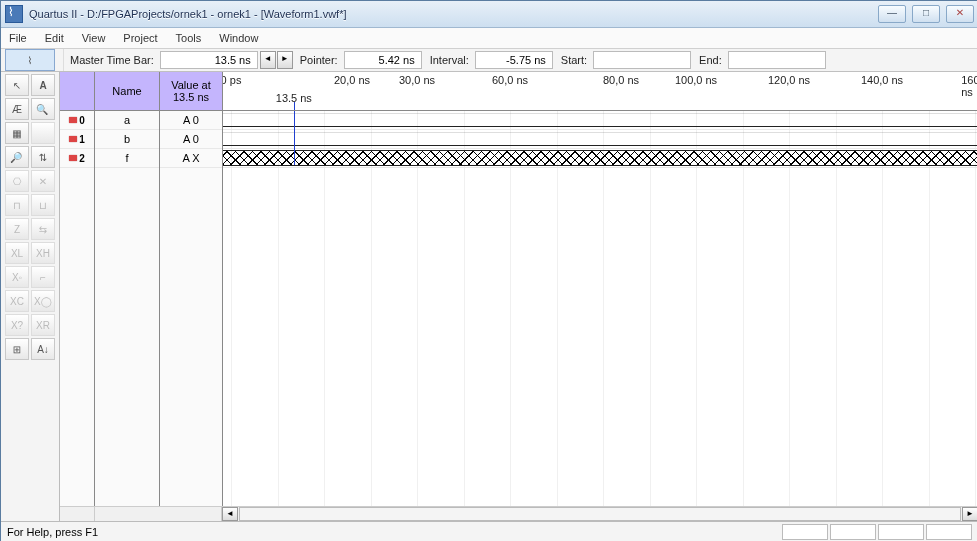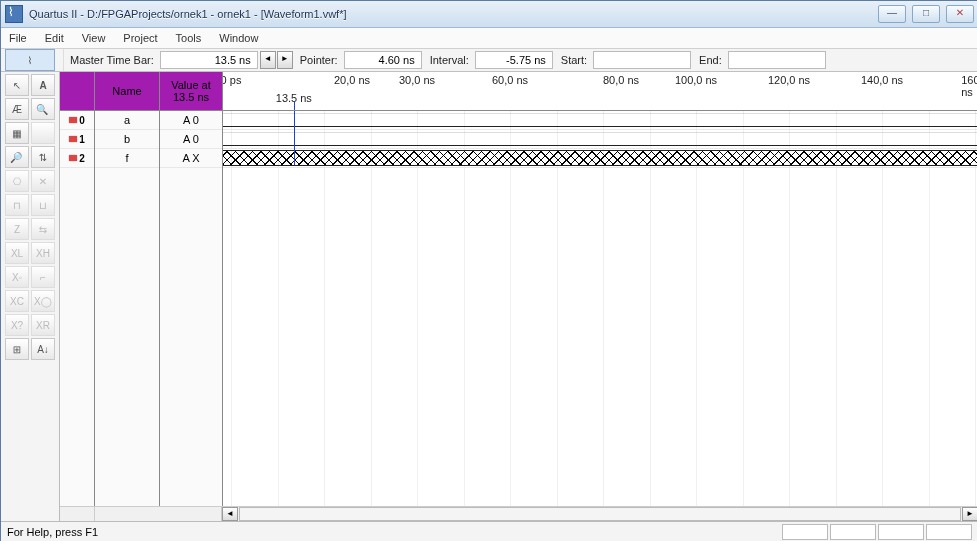--- a/index.html
+++ b/index.html
@@ -91,7 +91,7 @@
   <div class="btn">◄</div>
   <div class="btn">►</div>
   <div class="lbl">Pointer:</div>
-  <div class="val">4.60 ns</div>
+  <div class="val">5.42 ns</div>
   <div class="lbl">Interval:</div>
   <div class="val">-5.75 ns</div>
   <div class="lbl">Start:</div>

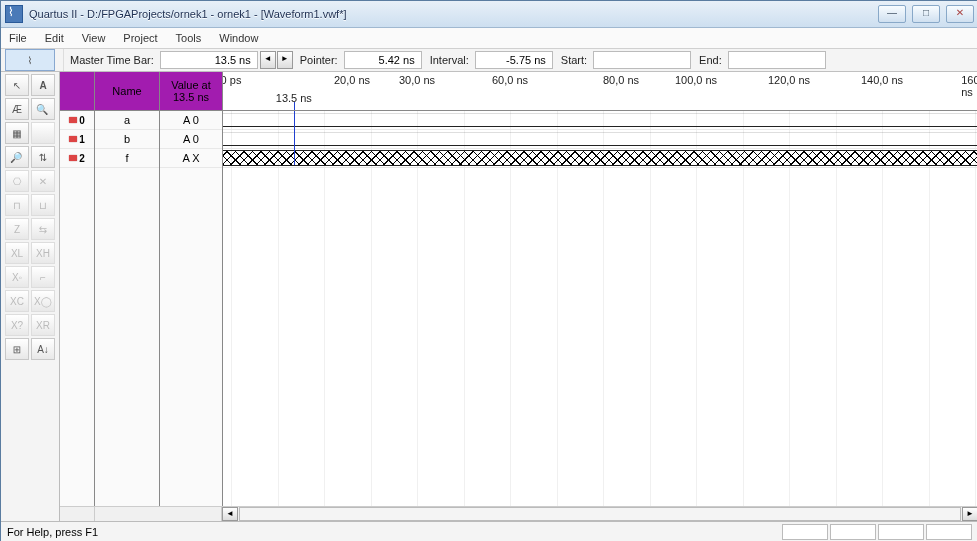--- a/index.html
+++ b/index.html
@@ -27,7 +27,7 @@
 .tb.single{width:48px}
 .wrap{flex:1;display:flex;flex-direction:column;min-width:0}
 .hdrs{display:flex;height:38px;border-bottom:1px solid #888}
-.hcol{border-right:1px solid #888;display:flex;align-items:center;justify-content:center;flex-direction:column;background:#a21caf;font-size:11px}
+.hcol{border-right:1px solid #888;display:flex;align-items:center;justify-content:center;flex-direction:column;background:#c4b5fd;font-size:11px}
 .c1{width:34px}.c2{width:64px}.c3{width:62px}
 .tstrip{flex:1;position:relative;background:#fff;overflow:hidden}
 .ticks{position:absolute;top:0;left:0;right:0;height:38px}

